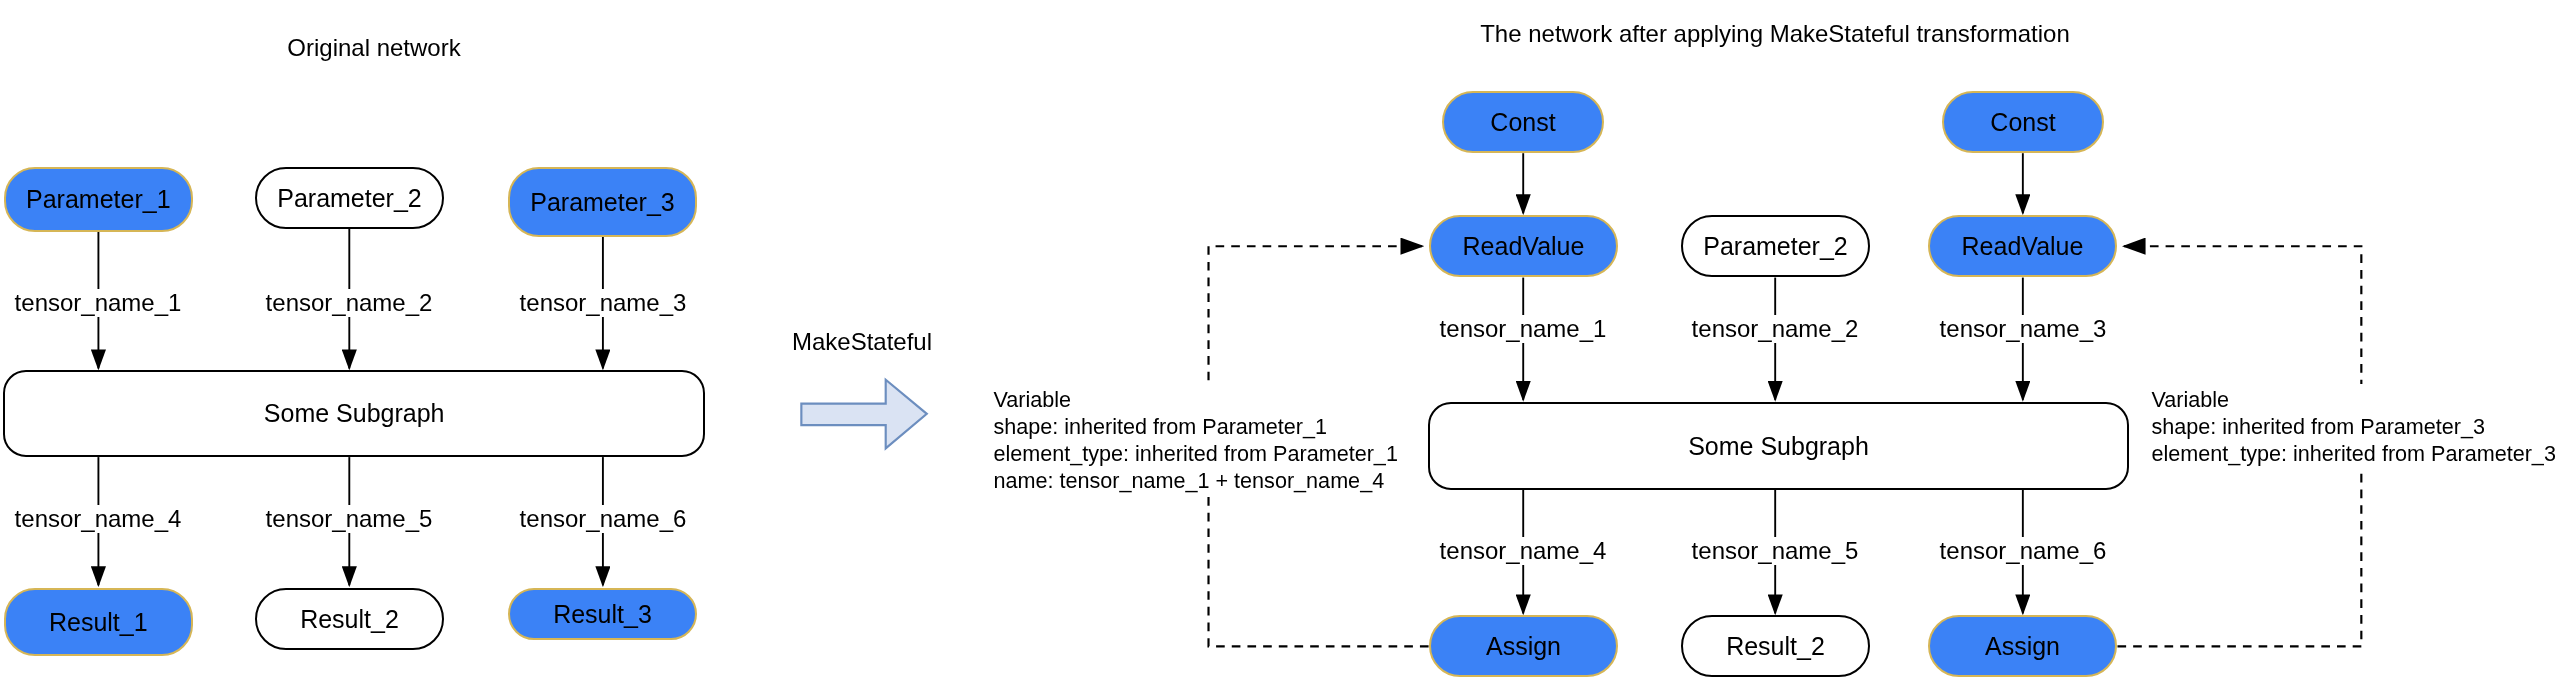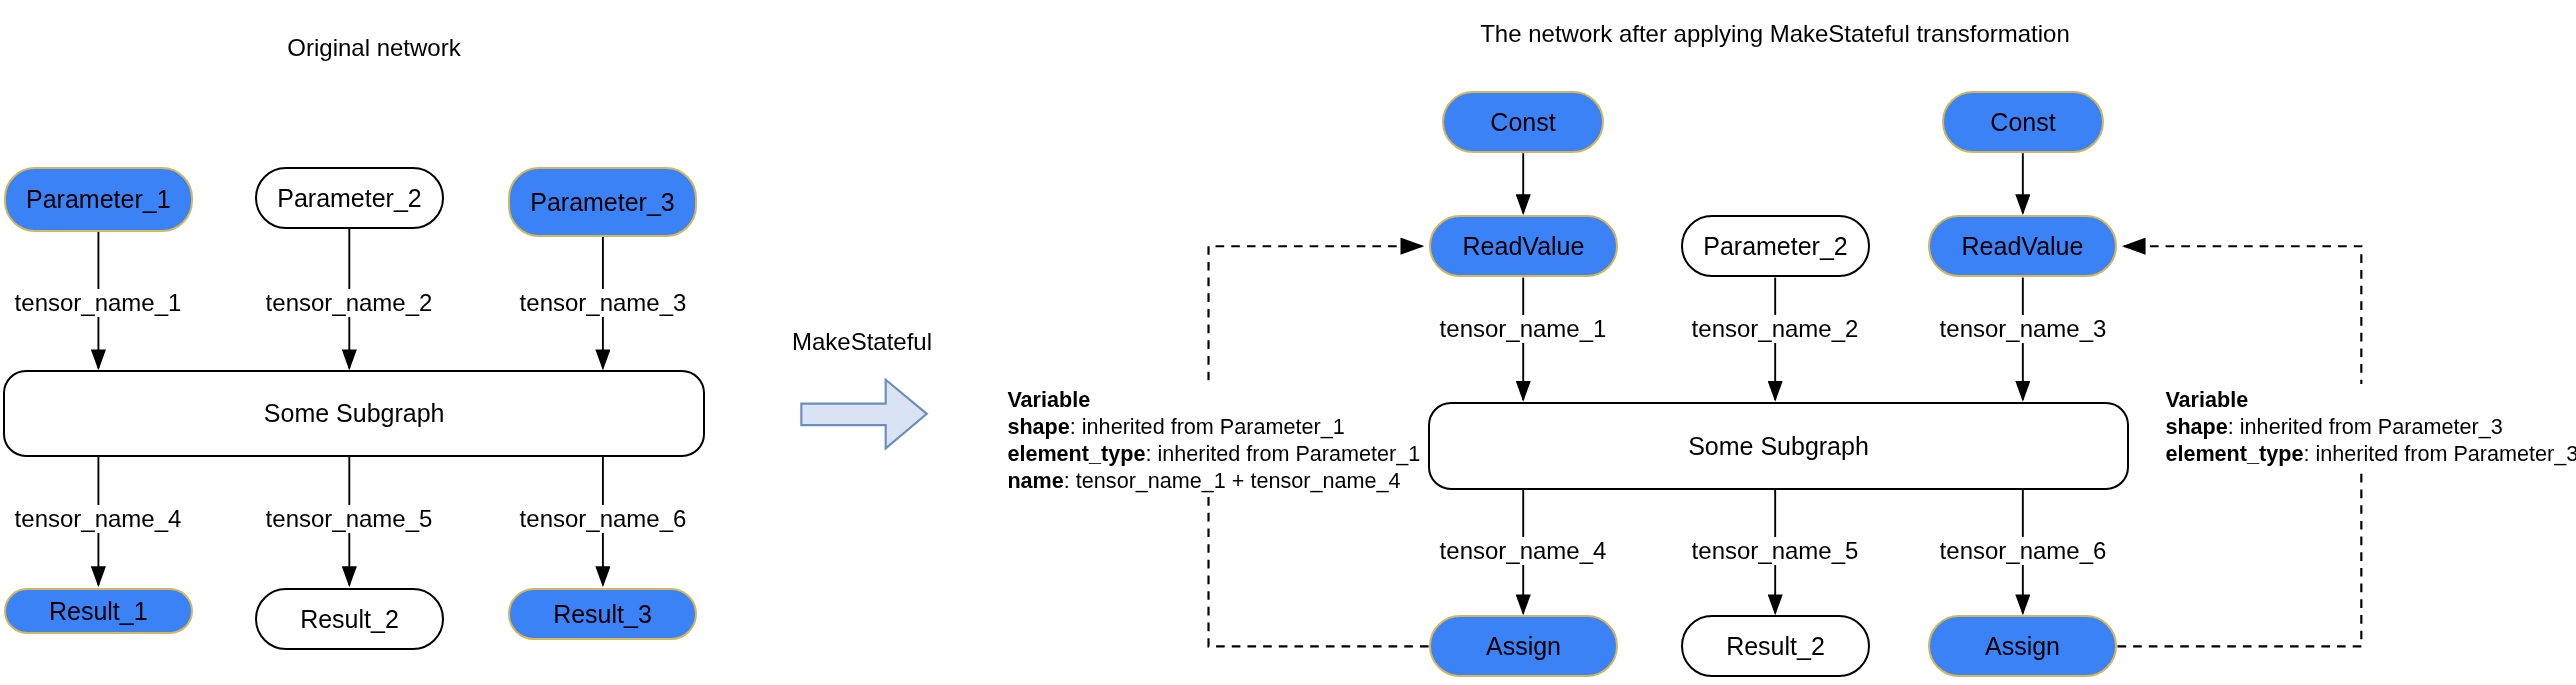--- a/index.html
+++ b/index.html
@@ -19,7 +19,7 @@
   .note{position:absolute;font-size:21.6px;line-height:27px;background:#fff;
         padding:2.2px 5.4px;white-space:nowrap;z-index:4;}
   .note .nline{display:block;}
-  .note b{font-weight:bold;margin-left:14px;}
+  .note b{font-weight:normal;}
 </style>
 </head>
 <body>

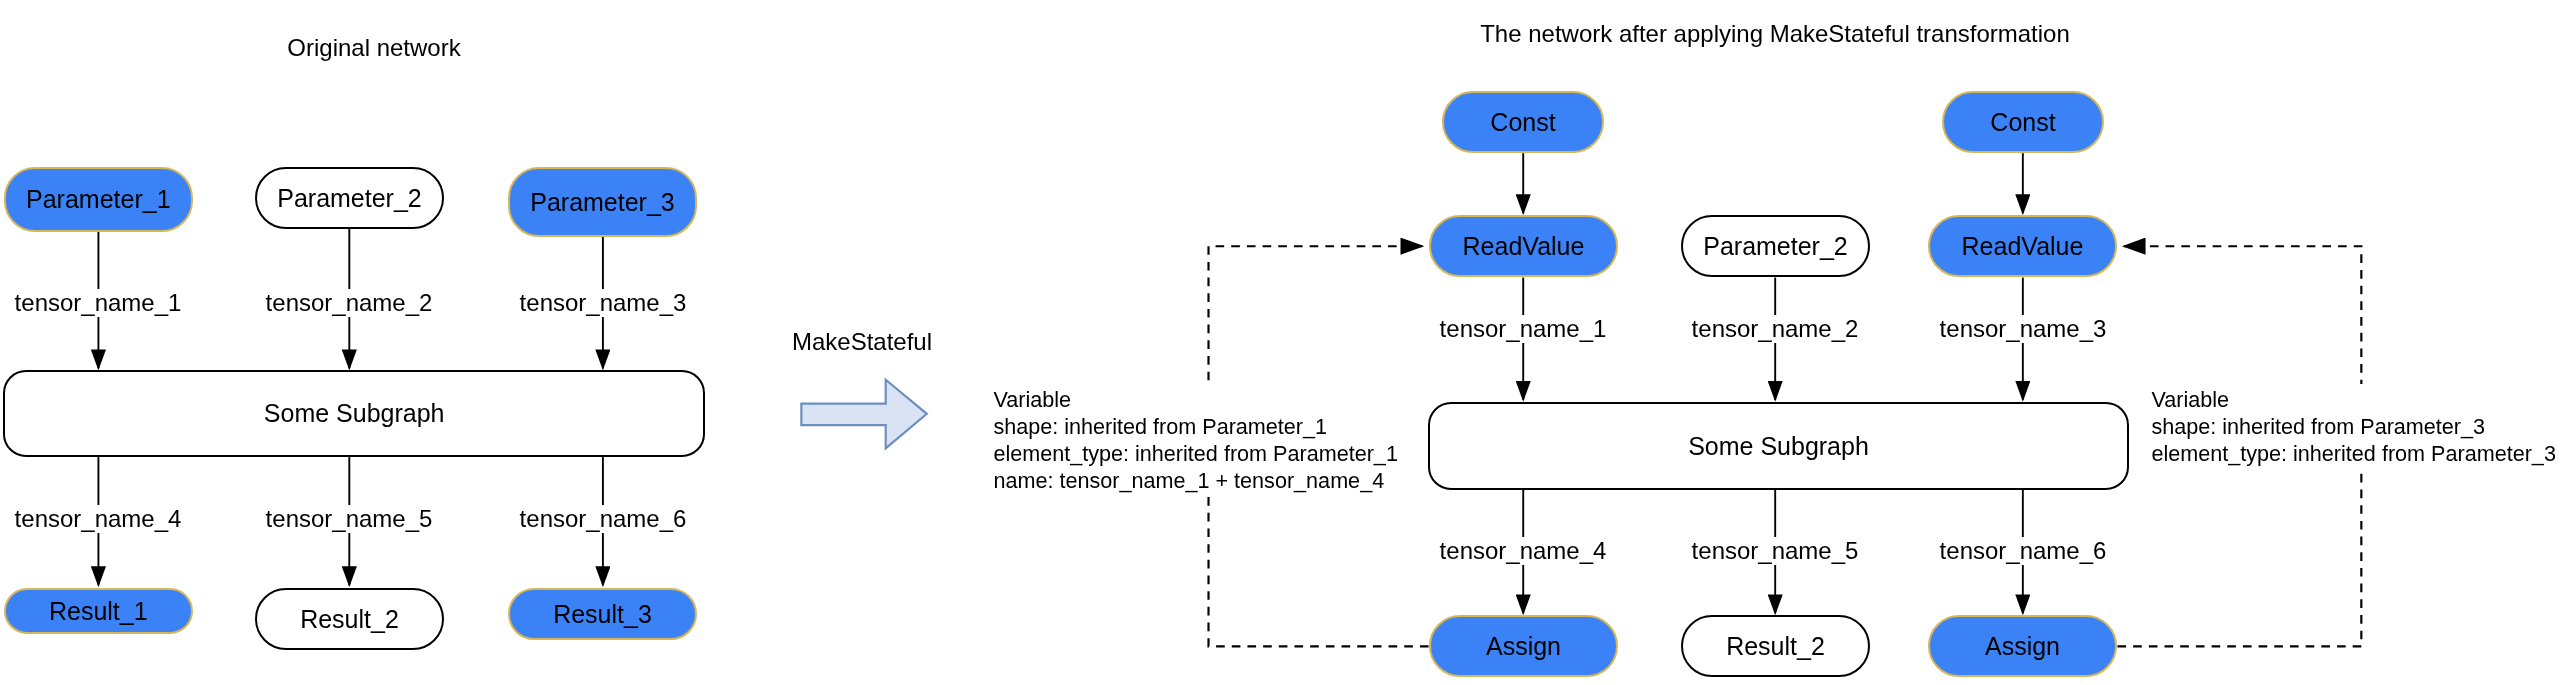--- a/index.html
+++ b/index.html
@@ -66,7 +66,7 @@
 
 <div class="node white subgraph" style="left:3.2px;top:370px;width:702px;height:87px;">Some Subgraph</div>
 
-<div class="node yellow" style="left:3.8px;top:588px;width:189px;height:46px;">Result_1</div>
+<div class="node yellow" style="left:3.8px;top:588px;width:189px;height:68px;">Result_1</div>
 <div class="node white" style="left:255px;top:588px;width:189px;height:62px;">Result_2</div>
 <div class="node yellow" style="left:508px;top:588px;width:189px;height:52px;">Result_3</div>
 

